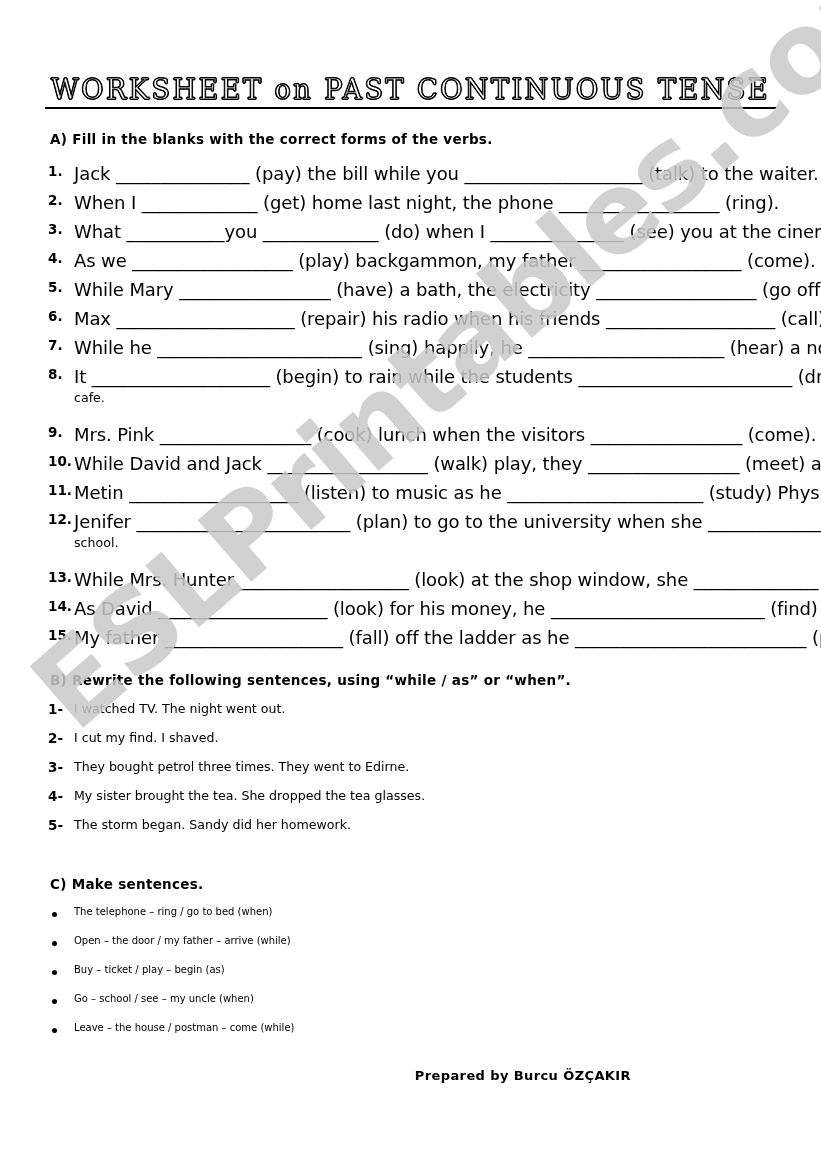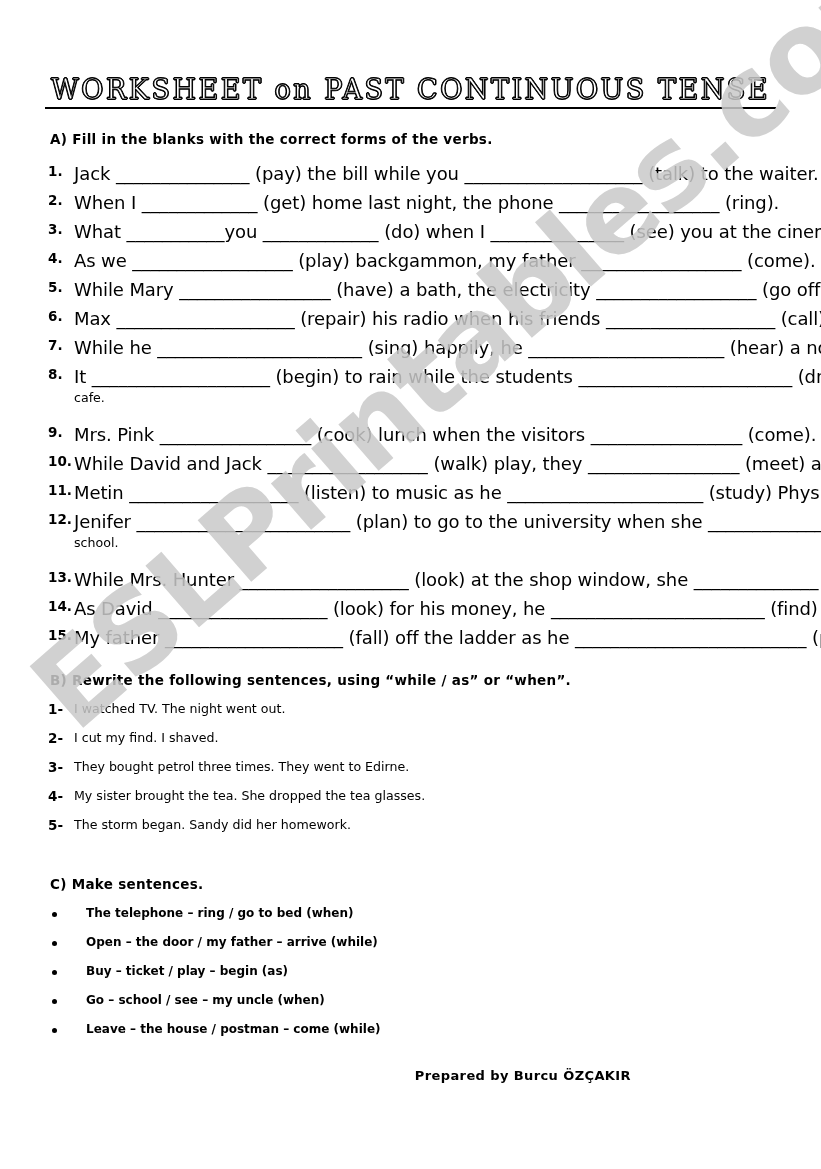--- a/index.html
+++ b/index.html
@@ -161,11 +161,10 @@
   }
   .ctext {
     display: block;
-    margin-left: 34px;
-    font-family: "DejaVu Sans", sans-serif;
-    font-size: 12px;
-    white-space: nowrap;
-    font-weight: bold;
+    margin-left: 22px;
+    font-family: "DejaVu Sans", sans-serif;
+    font-size: 10px;
+    white-space: nowrap;
   }
 
   

